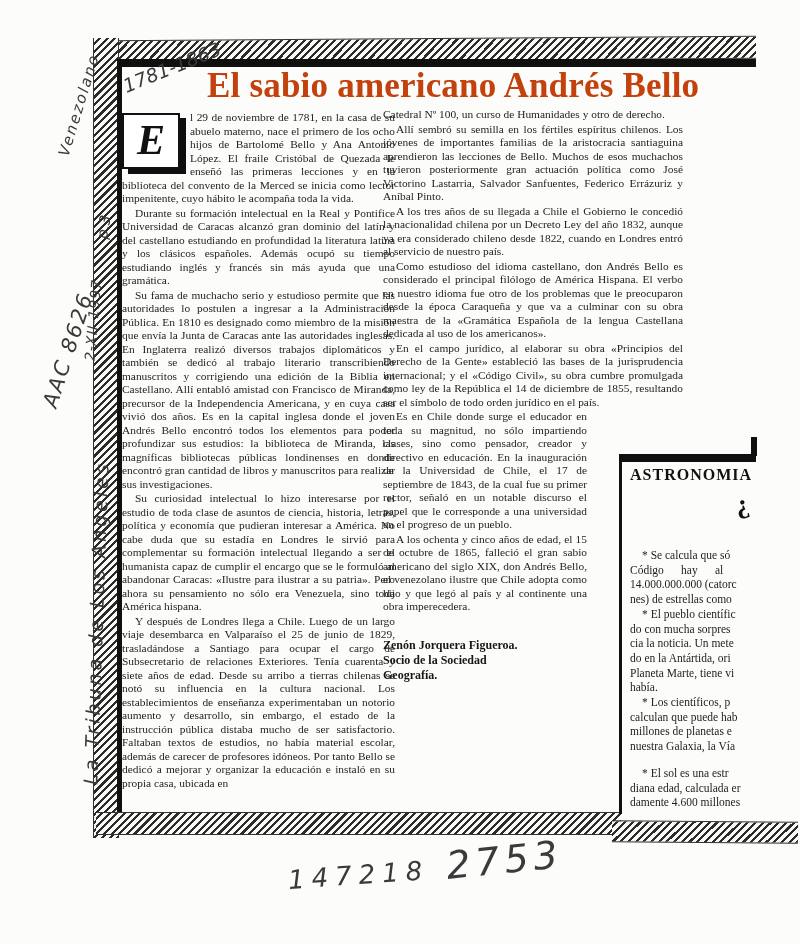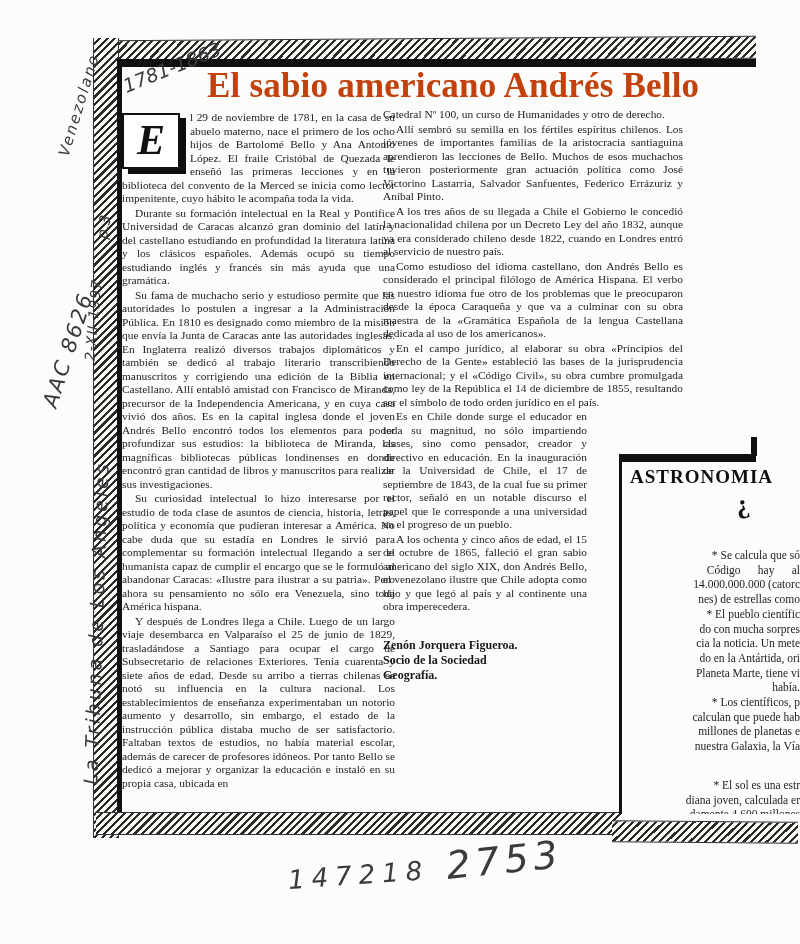--- a/index.html
+++ b/index.html
@@ -45,7 +45,7 @@
   }
   
   .astro-title{
-    left:630px;top:466px;font-size:19px;font-weight:bold;
+    left:630px;top:466px;font-size:16px;font-weight:bold;
     letter-spacing:1px;color:#111;white-space:nowrap;
   }
   .astro-icon{

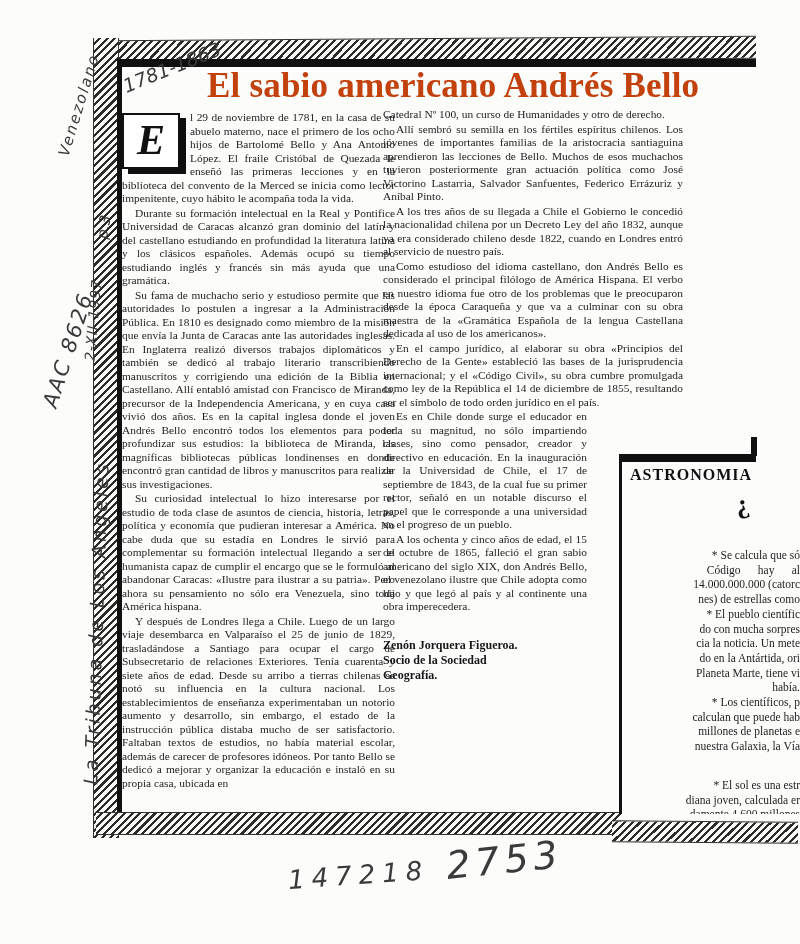--- a/index.html
+++ b/index.html
@@ -54,7 +54,7 @@
   }
   #astro-lines{
     left:630px;top:548px;width:170px;height:266px;overflow:hidden;
-    font-size:11.5px;line-height:14.7px;color:#1d1d1d;text-align:right;
+    font-size:11.5px;line-height:14.7px;color:#1d1d1d;
   }
   .astro-line{white-space:pre;overflow:hidden;}
   .astro-line.starred{padding-left:12px;}

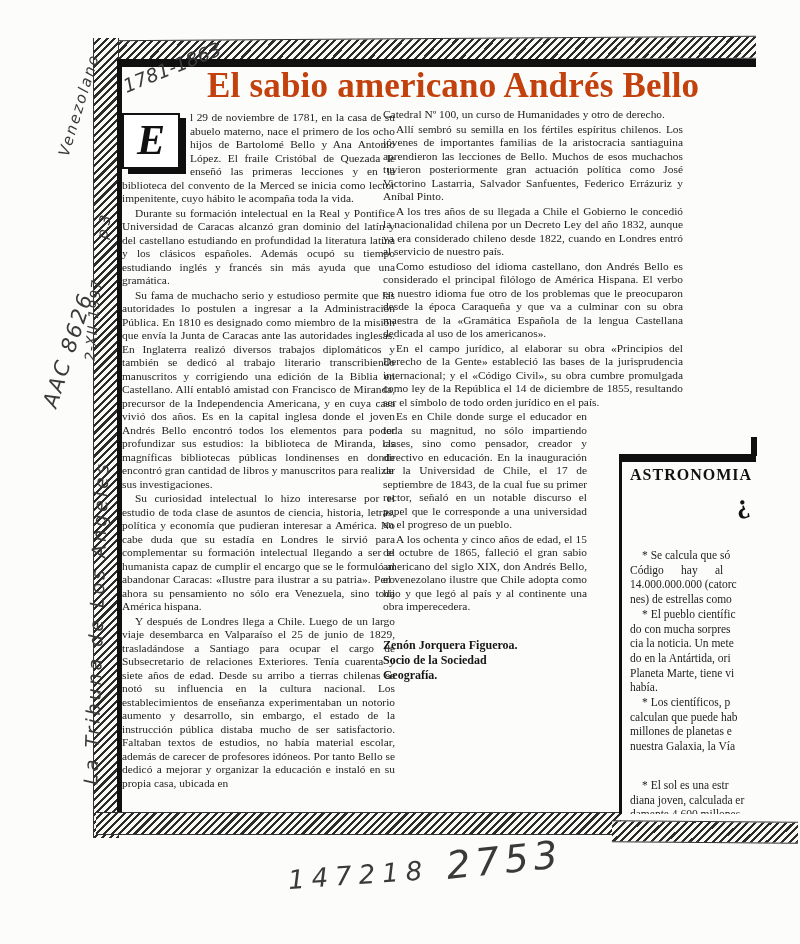--- a/index.html
+++ b/index.html
@@ -58,7 +58,7 @@
   }
   .astro-line{white-space:pre;overflow:hidden;}
   .astro-line.starred{padding-left:12px;}
-  .astro-line.gap-top{margin-top:24px;}
+  .astro-line.gap-top{margin-top:12px;}
   
   .hw{
     font-family:"DejaVu Sans", sans-serif;font-style:italic;color:#3a3a3a;

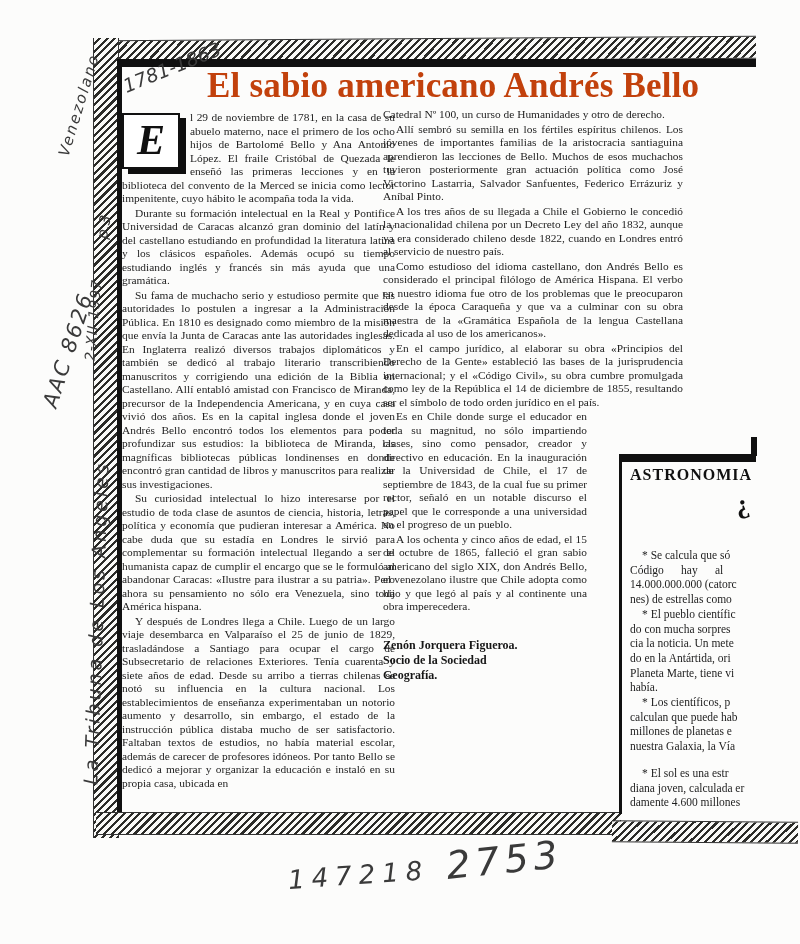--- a/index.html
+++ b/index.html
@@ -134,7 +134,7 @@
   <div class="astro-line">millones de planetas e</div>
   <div class="astro-line">nuestra Galaxia, la Vía</div>
   <div class="astro-line starred gap-top">* El sol es una estr</div>
-  <div class="astro-line">diana joven, calculada er</div>
+  <div class="astro-line">diana edad, calculada er</div>
   <div class="astro-line">damente 4.600 millones</div>
 </div>
 

